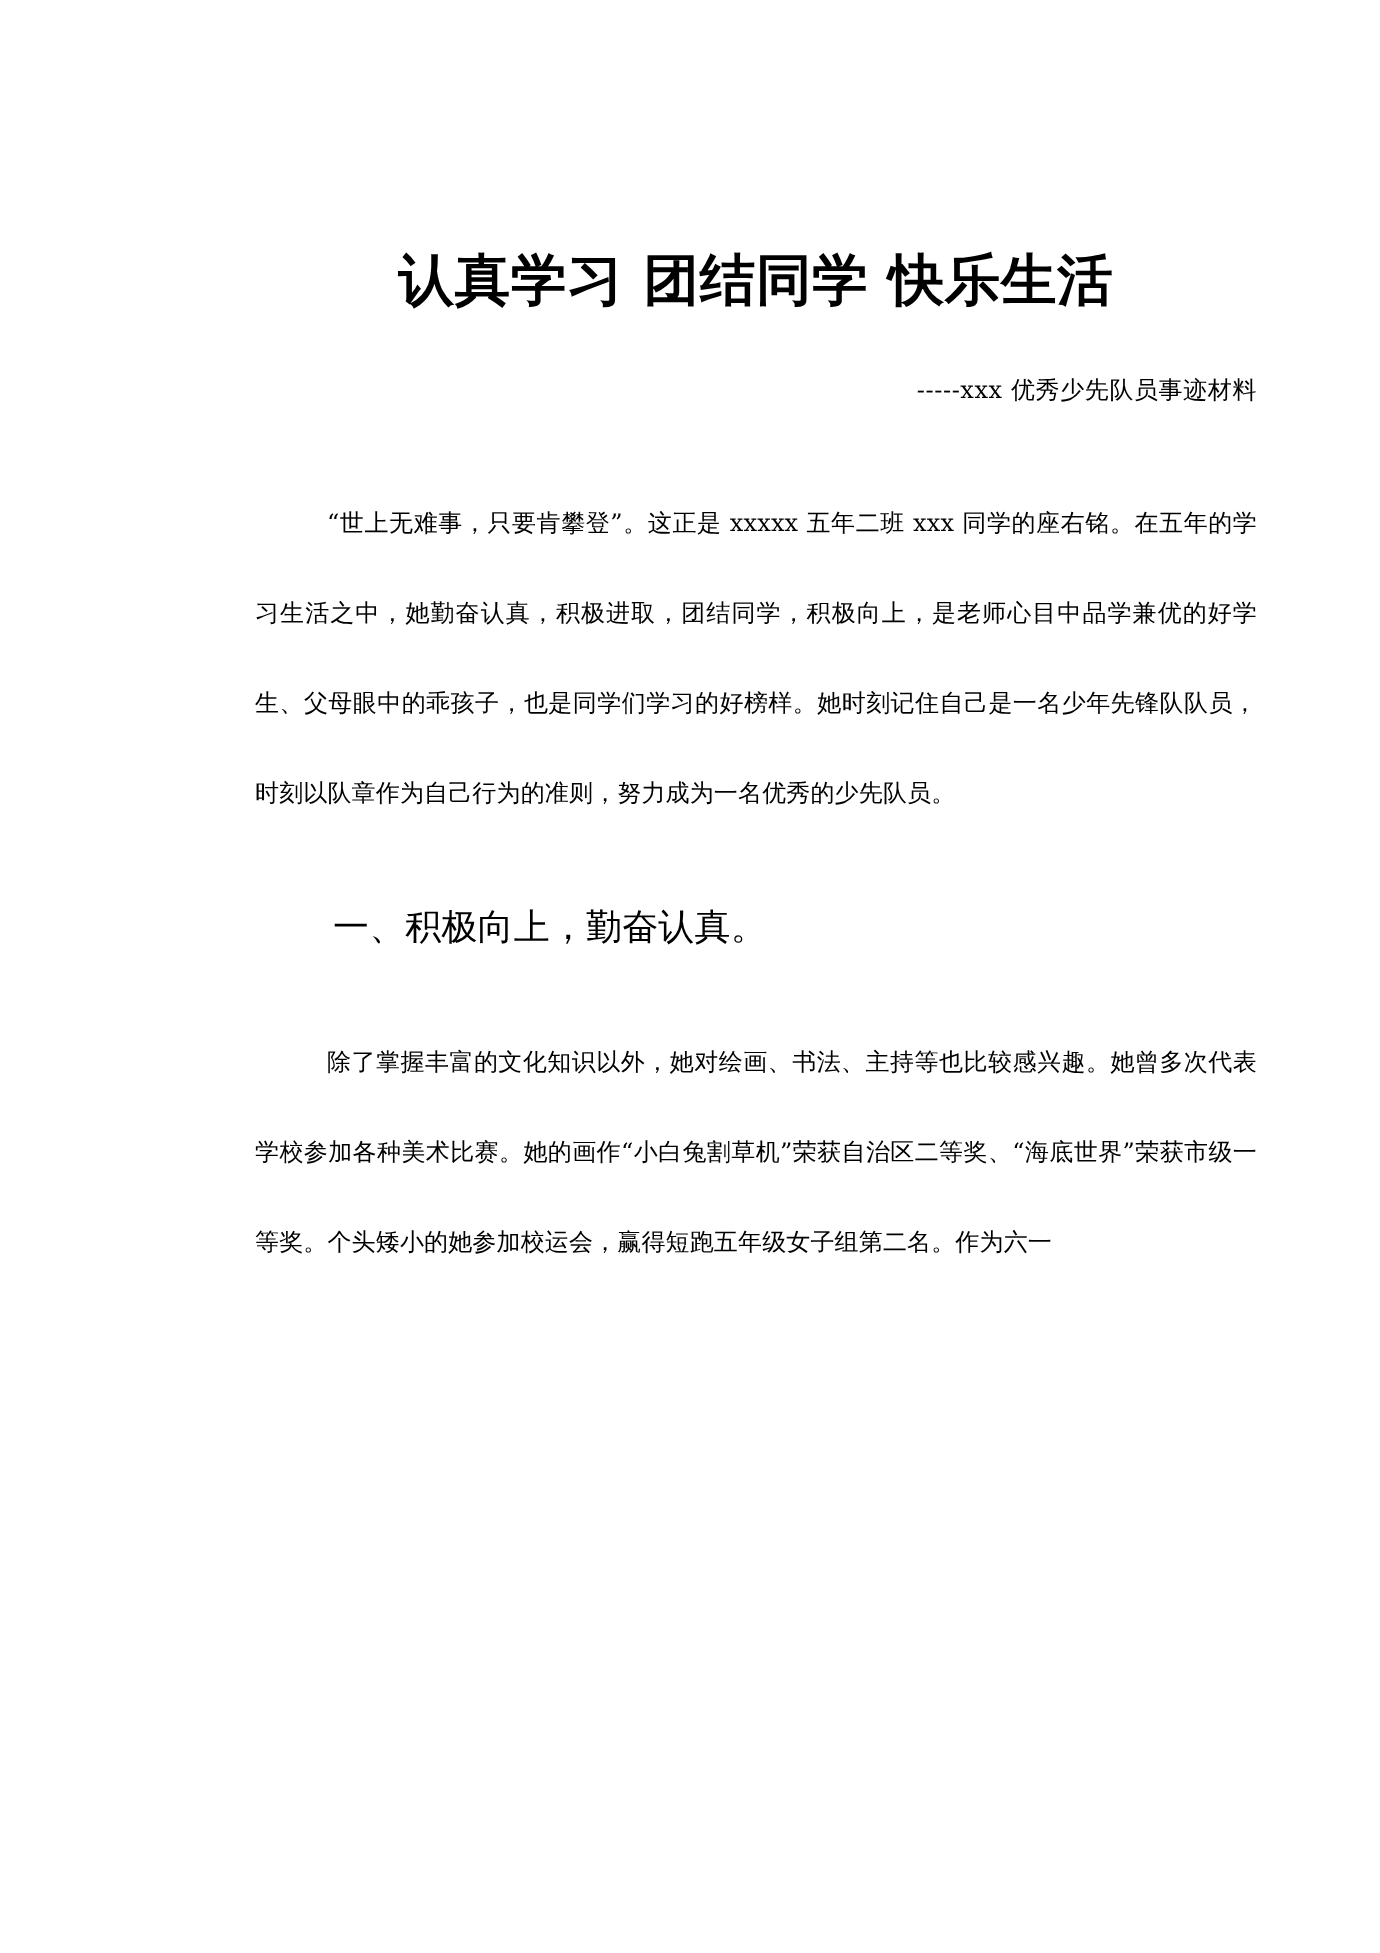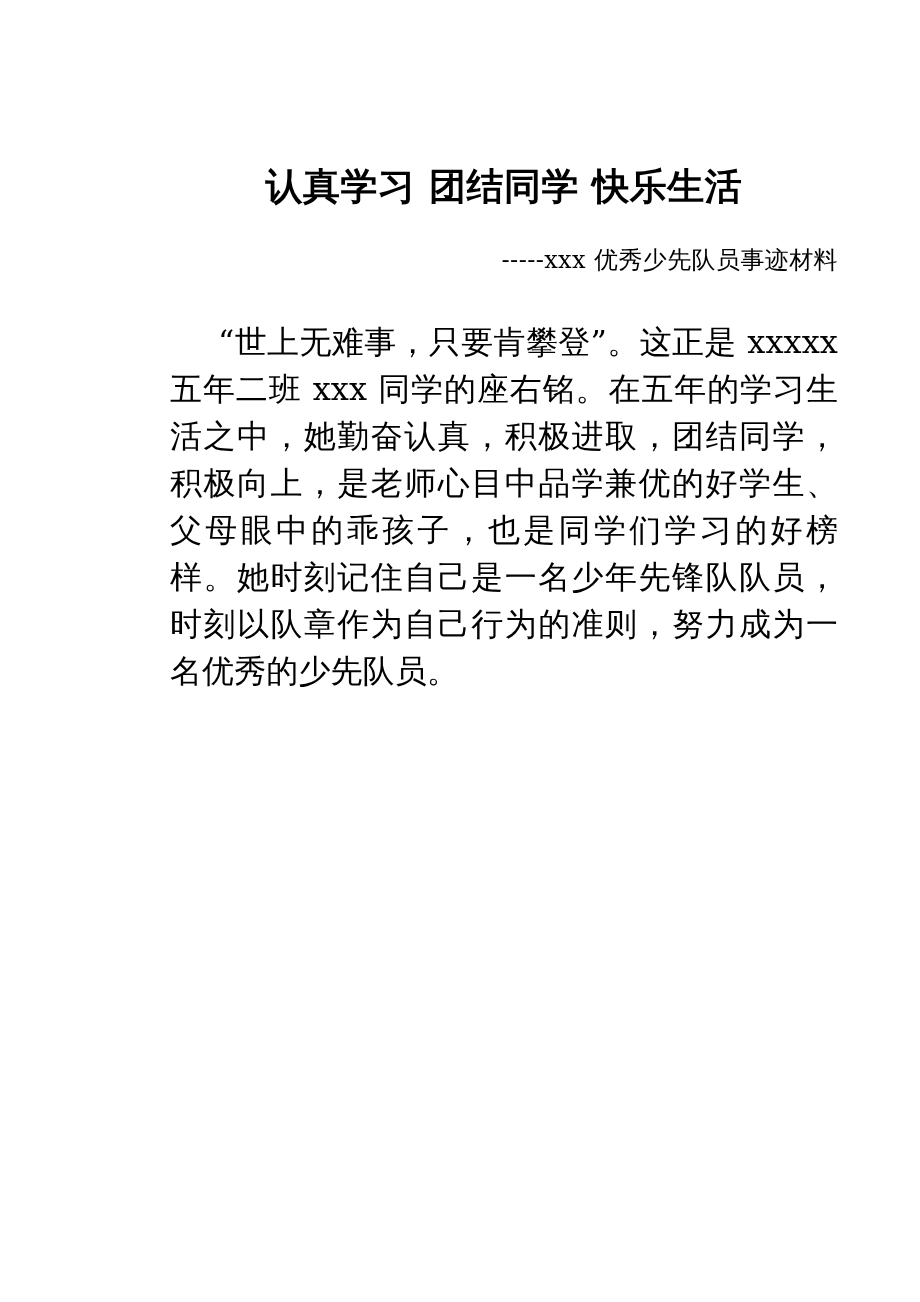--- a/index.html
+++ b/index.html
@@ -49,7 +49,7 @@
   
   .doc-subtitle {
     font-family: "DejaVu Serif", "Liberation Serif", serif;
-    font-size: 24px;
+    font-size: 16px;
     line-height: 34px;
     text-align: right;
     margin: 0;

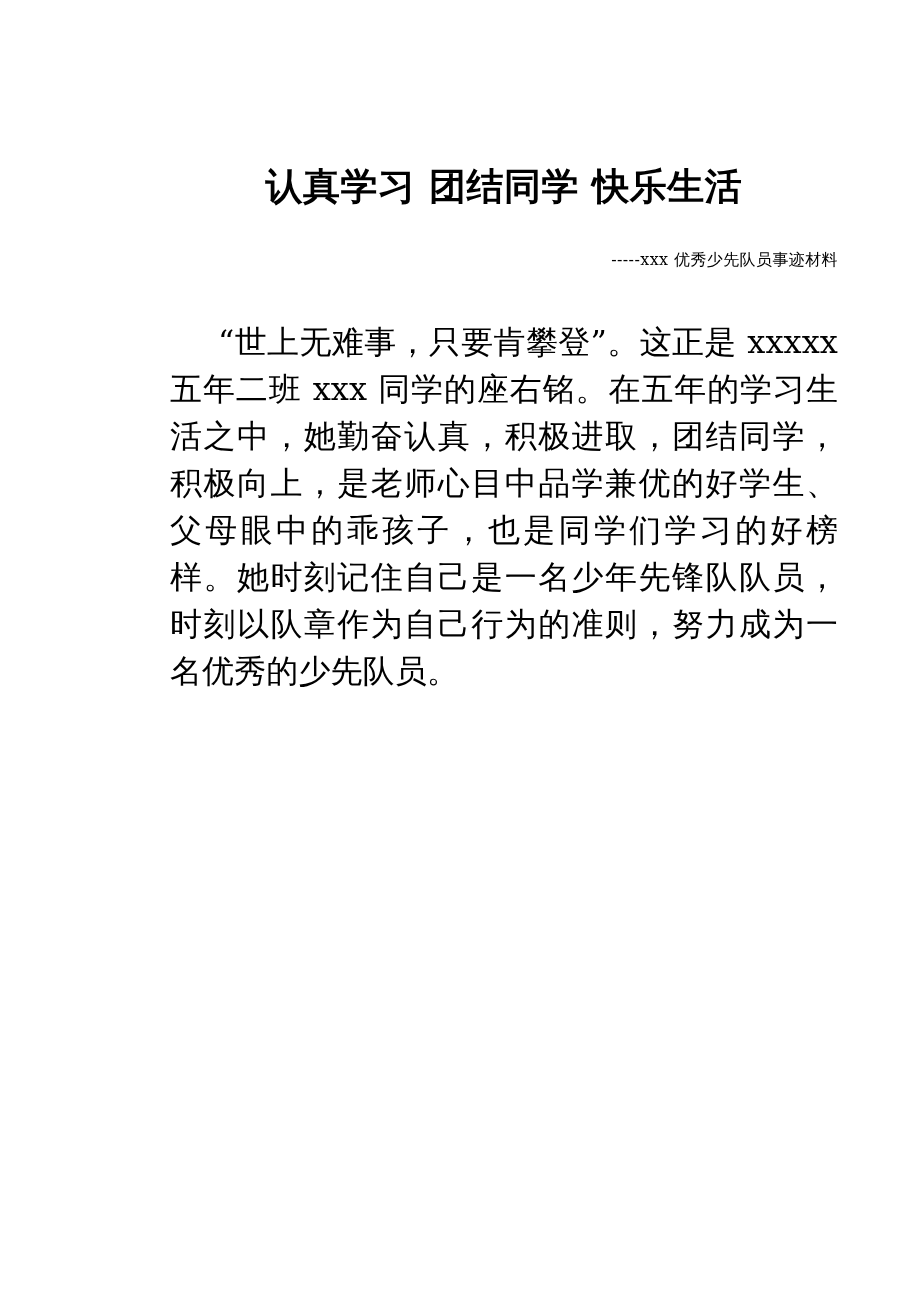--- a/index.html
+++ b/index.html
@@ -62,8 +62,8 @@
   
   .para {
     font-family: "DejaVu Serif", "Liberation Serif", serif;
-    font-size: 32px;
-    line-height: 47px;
+    font-size: 16px;
+    line-height: 60px;
     text-align: justify;
     text-justify: inter-ideograph;
     margin: 0;

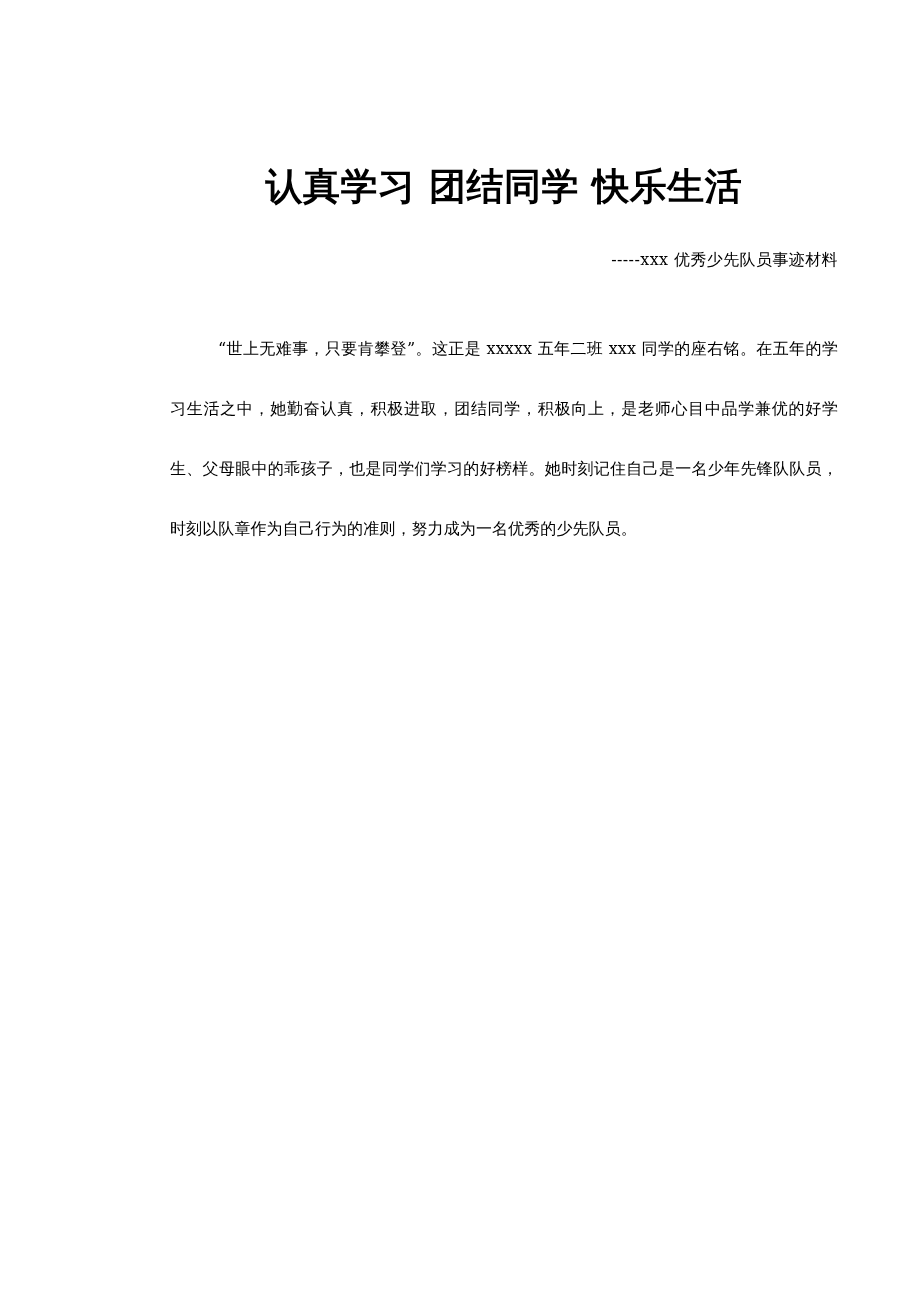--- a/index.html
+++ b/index.html
@@ -108,6 +108,7 @@
 
     <p class="para first-body">“世上无难事，只要肯攀登”。这正是 xxxxx 五年二班 xxx 同学的座右铭。在五年的学习生活之中，她勤奋认真，积极进取，团结同学，积极向上，是老师心目中品学兼优的好学生、父母眼中的乖孩子，也是同学们学习的好榜样。她时刻记住自己是一名少年先锋队队员，时刻以队章作为自己行为的准则，努力成为一名优秀的少先队员。</p>
 
+    <p class="section-heading">一、积极向上，勤奋认真。</p>
 
 
 

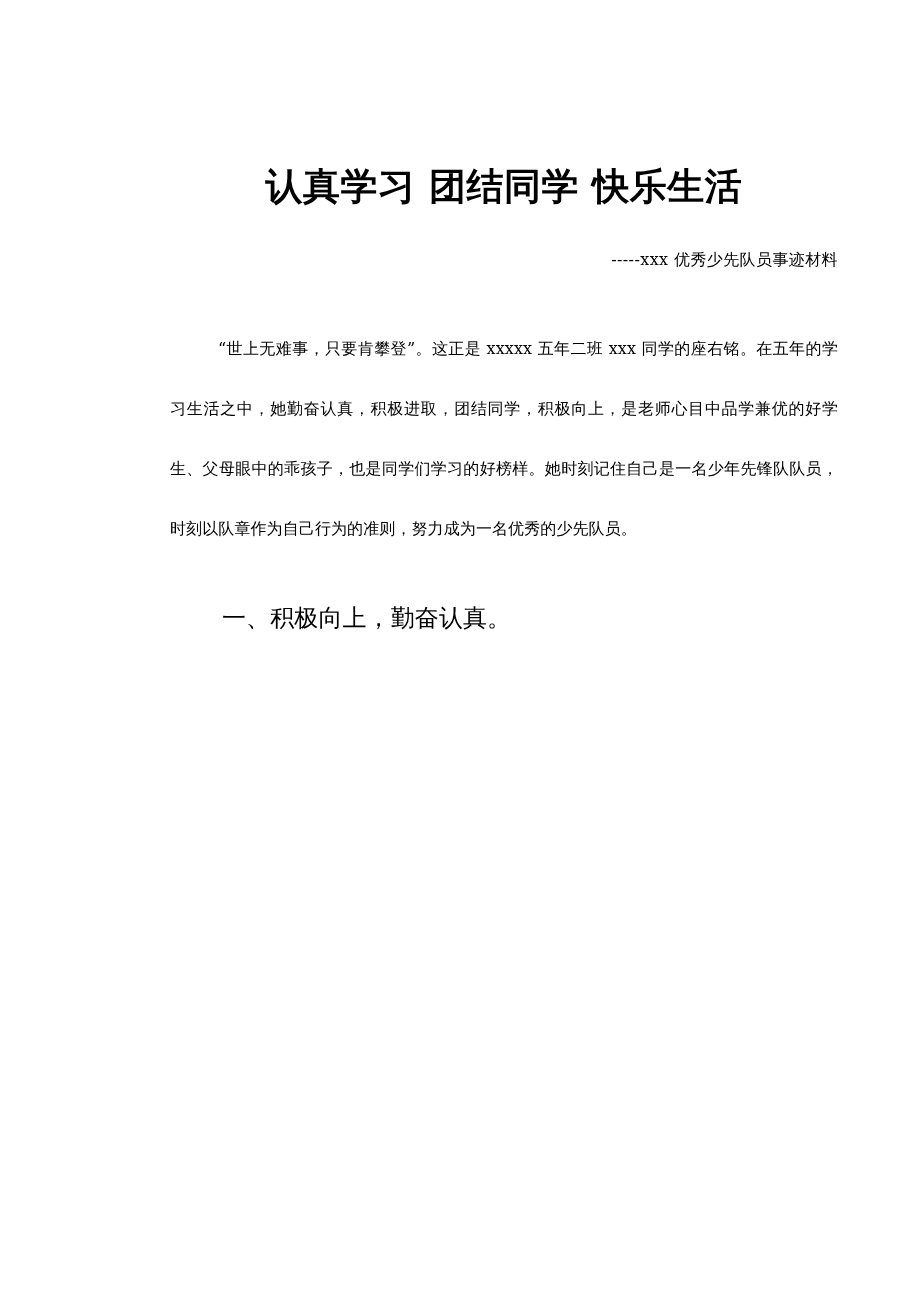--- a/index.html
+++ b/index.html
@@ -112,6 +112,7 @@
 
 
 
+    <p class="para indent para-gap">除了掌握丰富的文化知识以外，她对绘画、书法、主持等也比较感兴趣。她曾多次代表学校参加各种美术比赛。她的画作“小白兔割草机”荣获自治区二等奖、“海底世界”荣获市级一等奖。个头矮小的她参加校运会，赢得短跑五年级女子组第二名。作为六一</p>
 
   </div>
 </div>

